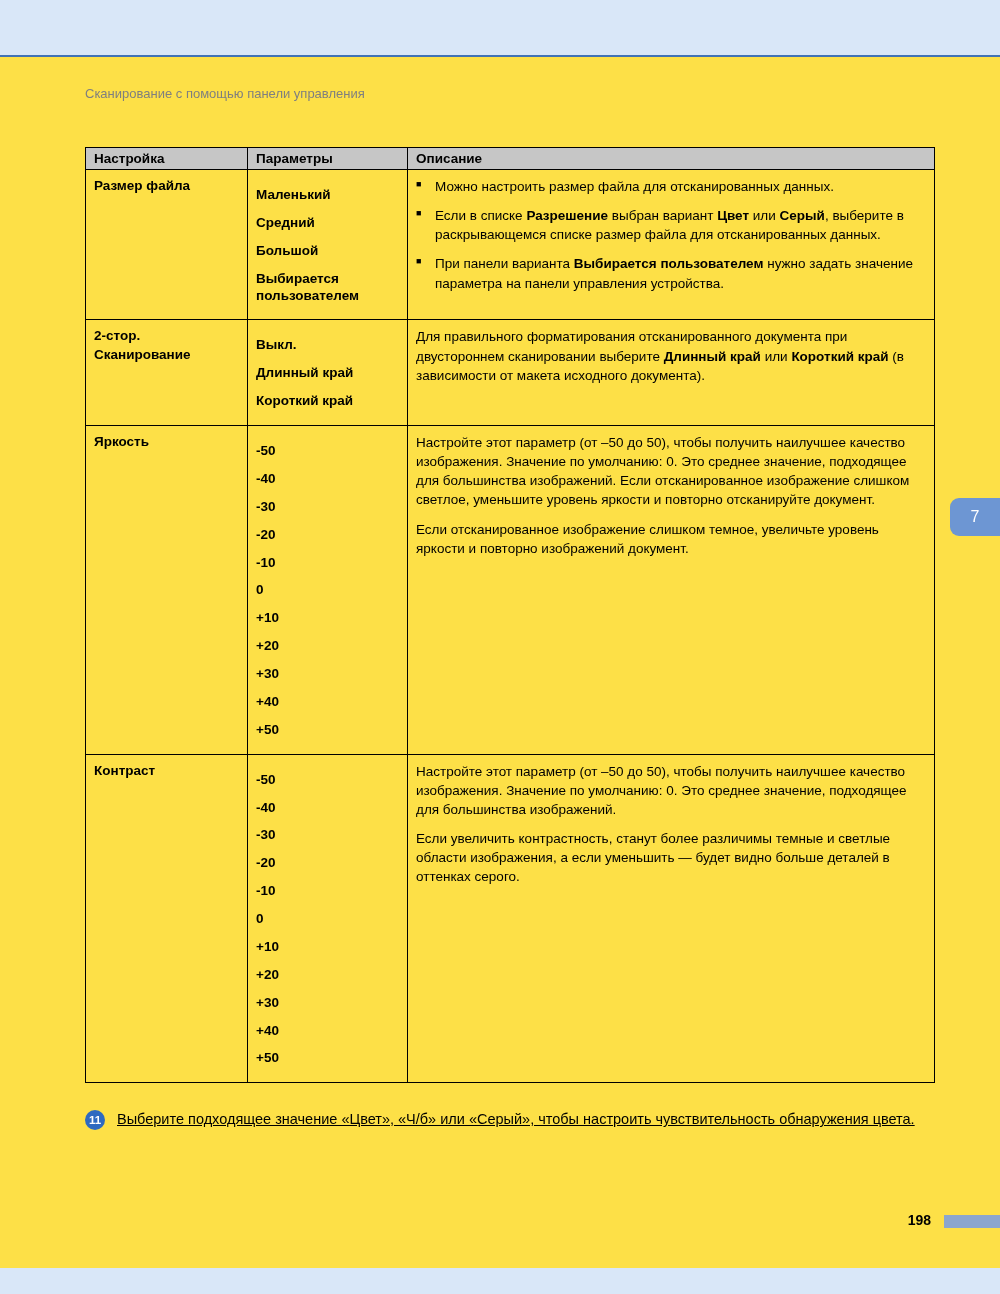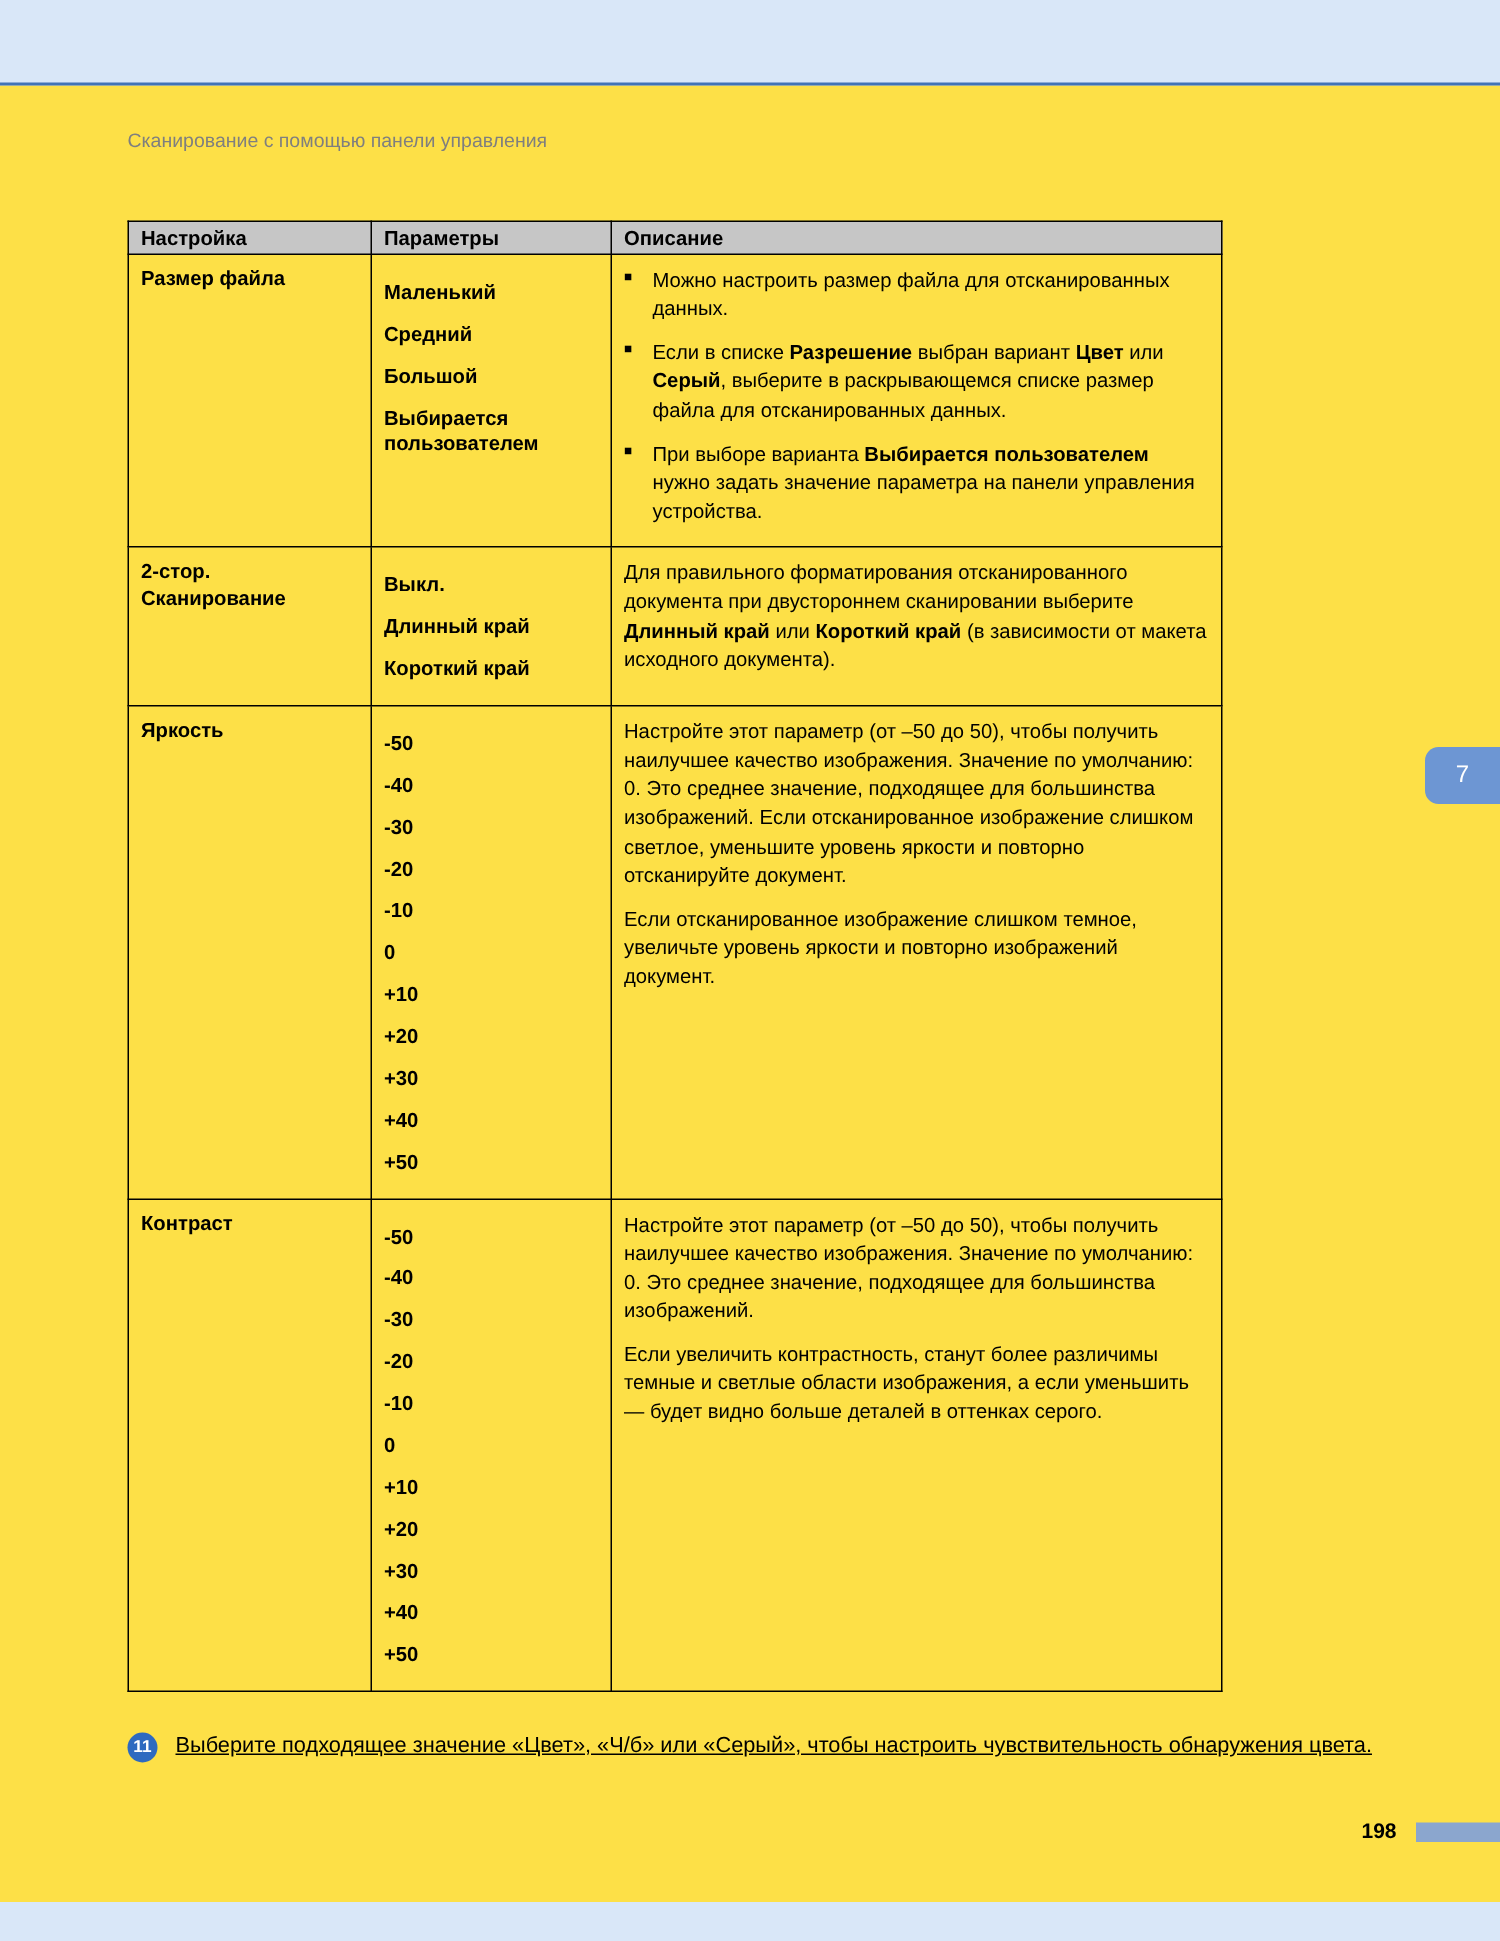--- a/index.html
+++ b/index.html
@@ -36,7 +36,7 @@
   
   .settings-table {
     margin: 46px 0 0 85px;
-    width: 730px;
+    width: 850px;
     border-collapse: collapse;
     table-layout: fixed;
     font-size: 13.5px;

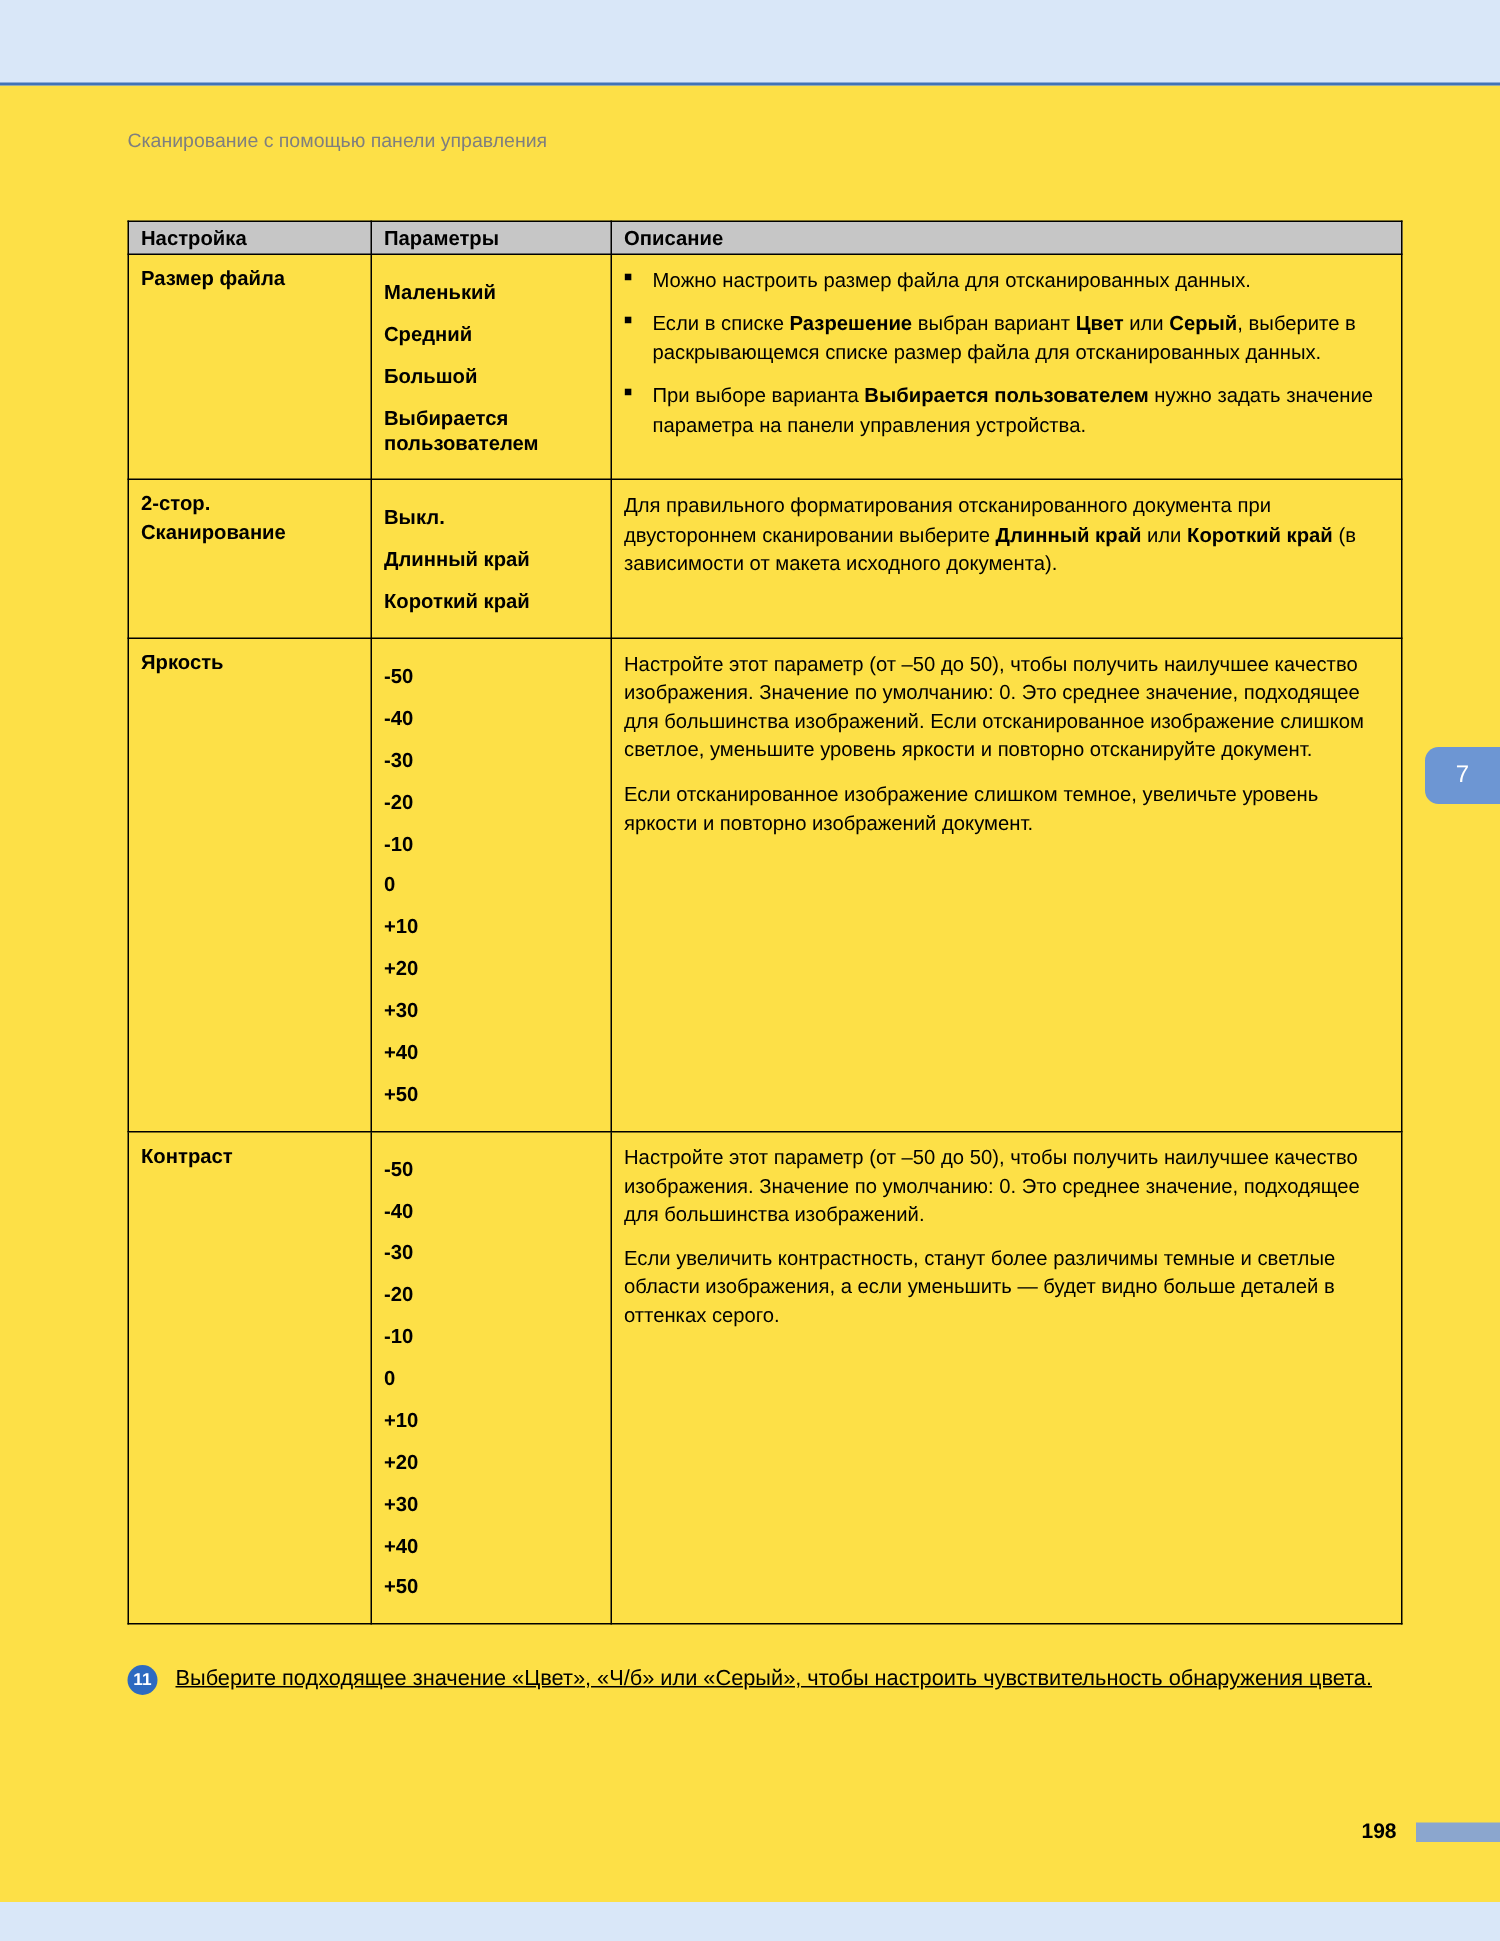--- a/index.html
+++ b/index.html
@@ -151,7 +151,7 @@
           <td class="cell-desc">
             <div class="desc-p bulleted"><span class="bullet">■</span><span>Можно настроить размер файла для отсканированных данных.</span></div>
             <div class="desc-p bulleted"><span class="bullet">■</span><span>Если в списке </span><b>Разрешение</b><span> выбран вариант </span><b>Цвет</b><span> или </span><b>Серый</b><span>, выберите в раскрывающемся списке размер файла для отсканированных данных.</span></div>
-            <div class="desc-p bulleted"><span class="bullet">■</span><span>При выборе варианта </span><b>Выбирается пользователем</b><span> нужно задать значение параметра на панели управления устройства.</span></div>
+            <div class="desc-p bulleted"><span class="bullet">■</span><span>При панели варианта </span><b>Выбирается пользователем</b><span> нужно задать значение параметра на панели управления устройства.</span></div>
           </td>
         </tr>
         <tr>

